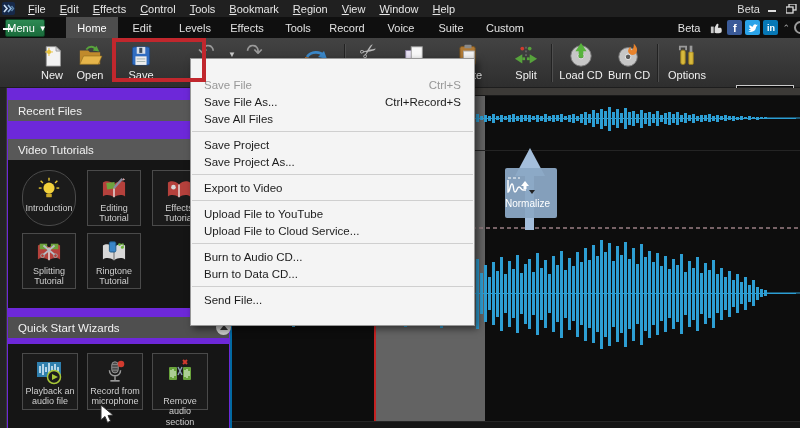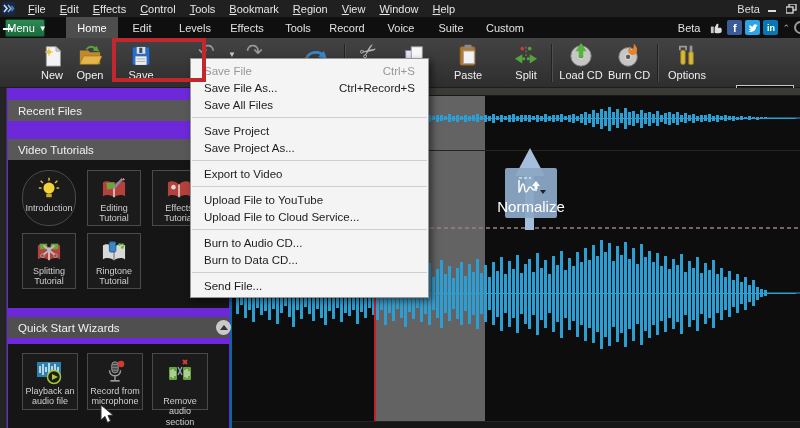--- a/index.html
+++ b/index.html
@@ -73,8 +73,8 @@
   .normalize-btn .n-ic{margin-top:6px;height:24px;display:flex;align-items:center;}
 
   
-  .savemenu{position:absolute;left:190px;top:58px;width:239px;background:#f4f4f4;border:1px solid #979797;
-            z-index:40;box-shadow:3px 3px 7px rgba(0,0,0,.5);padding:3px 0;font-size:11.5px;color:#1c1c1c;}
+  .savemenu{position:absolute;left:190px;top:58px;width:285px;background:#f4f4f4;border:1px solid #979797;
+            z-index:40;box-shadow:3px 3px 7px rgba(0,0,0,.5);padding:17px 0;font-size:11.5px;color:#1c1c1c;}
   .smi{height:17px;display:flex;align-items:center;padding:0 13px;justify-content:space-between;}
   .smi.disabled{color:#979797;}
   .smsep{height:1px;background:#cfcfcf;margin:4px 1px;}

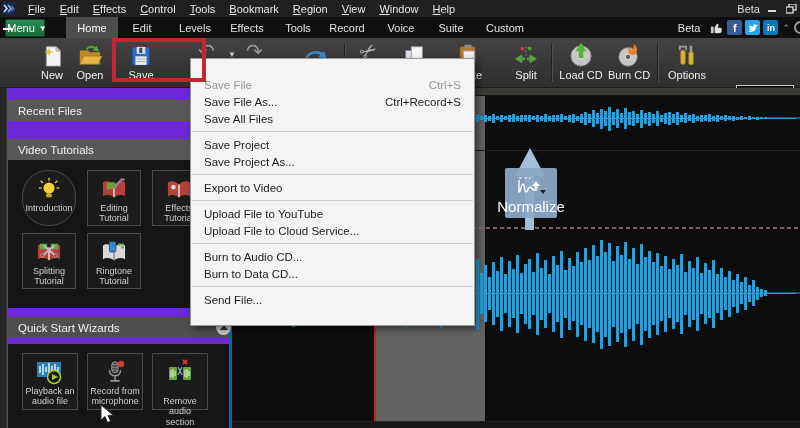--- a/index.html
+++ b/index.html
@@ -69,7 +69,7 @@
   .normalize-stem{position:absolute;left:260px;top:58px;z-index:3;}
   .normalize-btn{position:absolute;left:273px;top:80px;width:52px;height:50px;z-index:4;
                  background:rgba(139,168,197,.95);border-radius:2px;display:flex;flex-direction:column;
-                 align-items:center;color:#fff;font-size:15px;}
+                 color:#fff;font-size:10px;}
   .normalize-btn .n-ic{margin-top:6px;height:24px;display:flex;align-items:center;}
 
   

